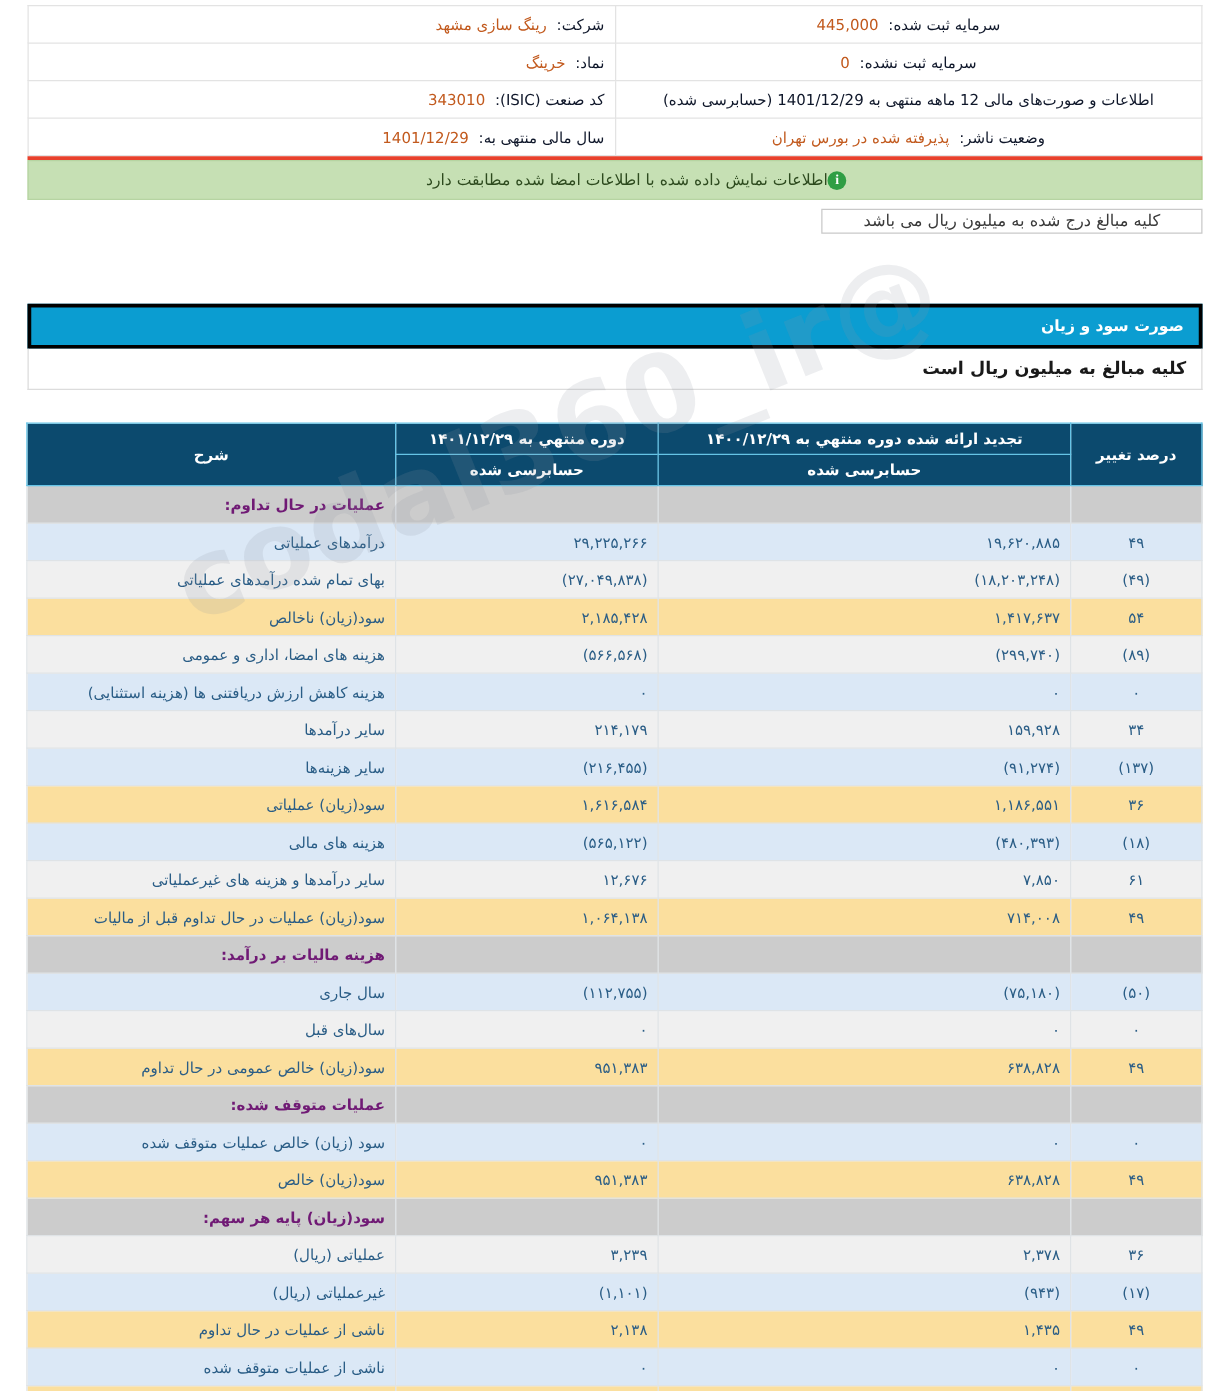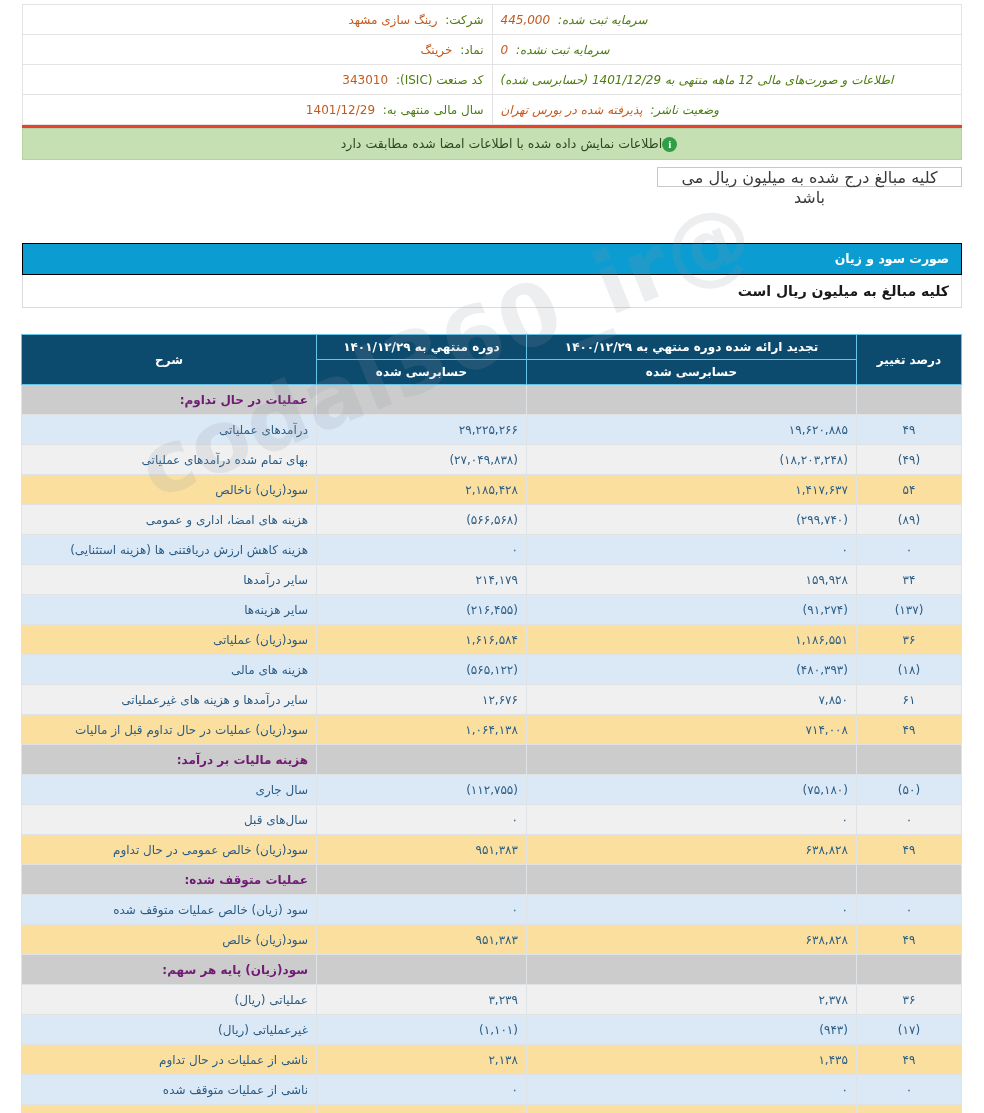--- a/index.html
+++ b/index.html
@@ -49,7 +49,7 @@
   }
   table.ident td.right-cell{width:50%;text-align:right;}
   table.ident td.left-cell{width:50%;text-align:left;font-style:italic;}
-  .lbl{color:#4d7c0f;}
+  .lbl{color:#0f172a;}
   .val{color:#c25a1e;padding-right:4px;}
 
   .redline{height:3px;background:#e8412c;margin:0 22px;}

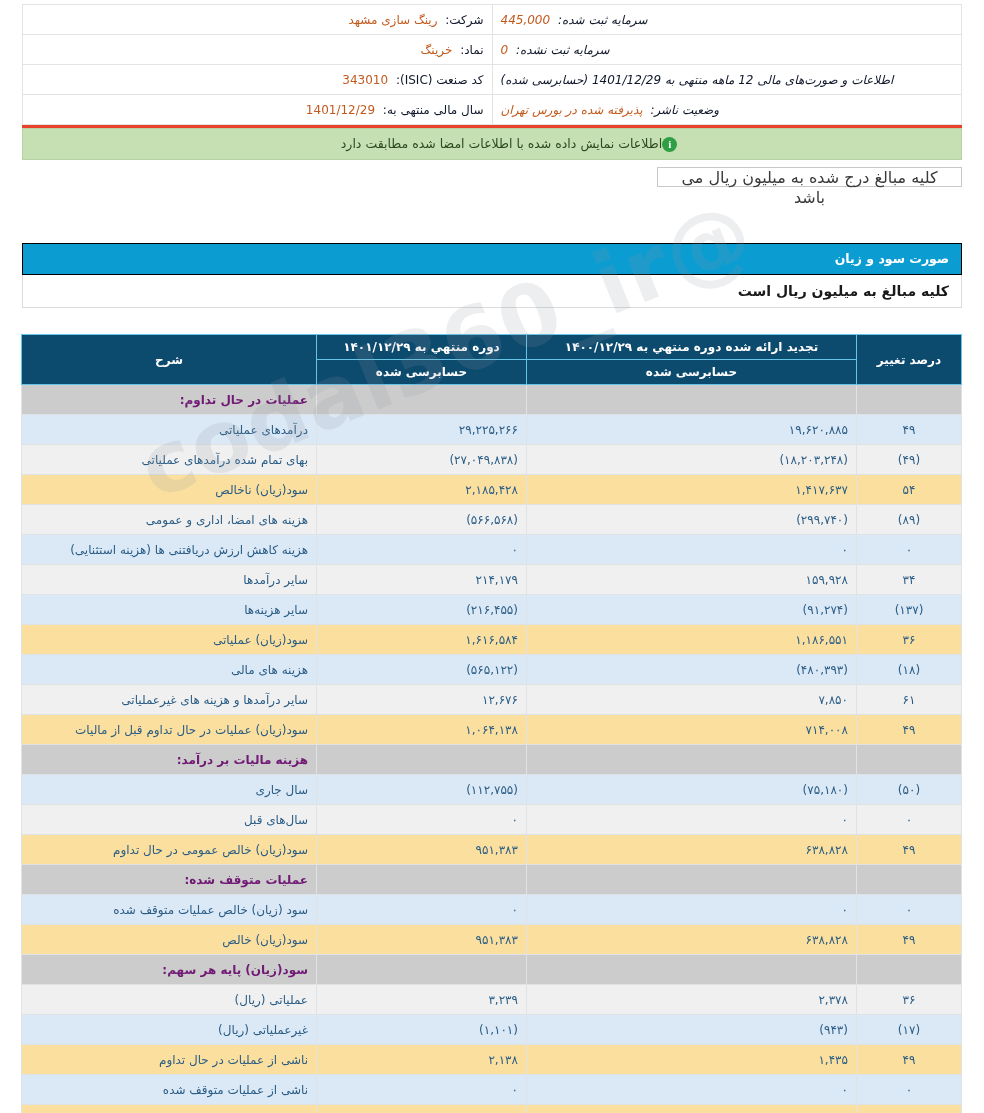--- a/index.html
+++ b/index.html
@@ -48,7 +48,7 @@
     overflow:hidden;
   }
   table.ident td.right-cell{width:50%;text-align:right;}
-  table.ident td.left-cell{width:50%;text-align:left;font-style:italic;}
+  table.ident td.left-cell{width:50%;text-align:center;}
   .lbl{color:#0f172a;}
   .val{color:#c25a1e;padding-right:4px;}
 

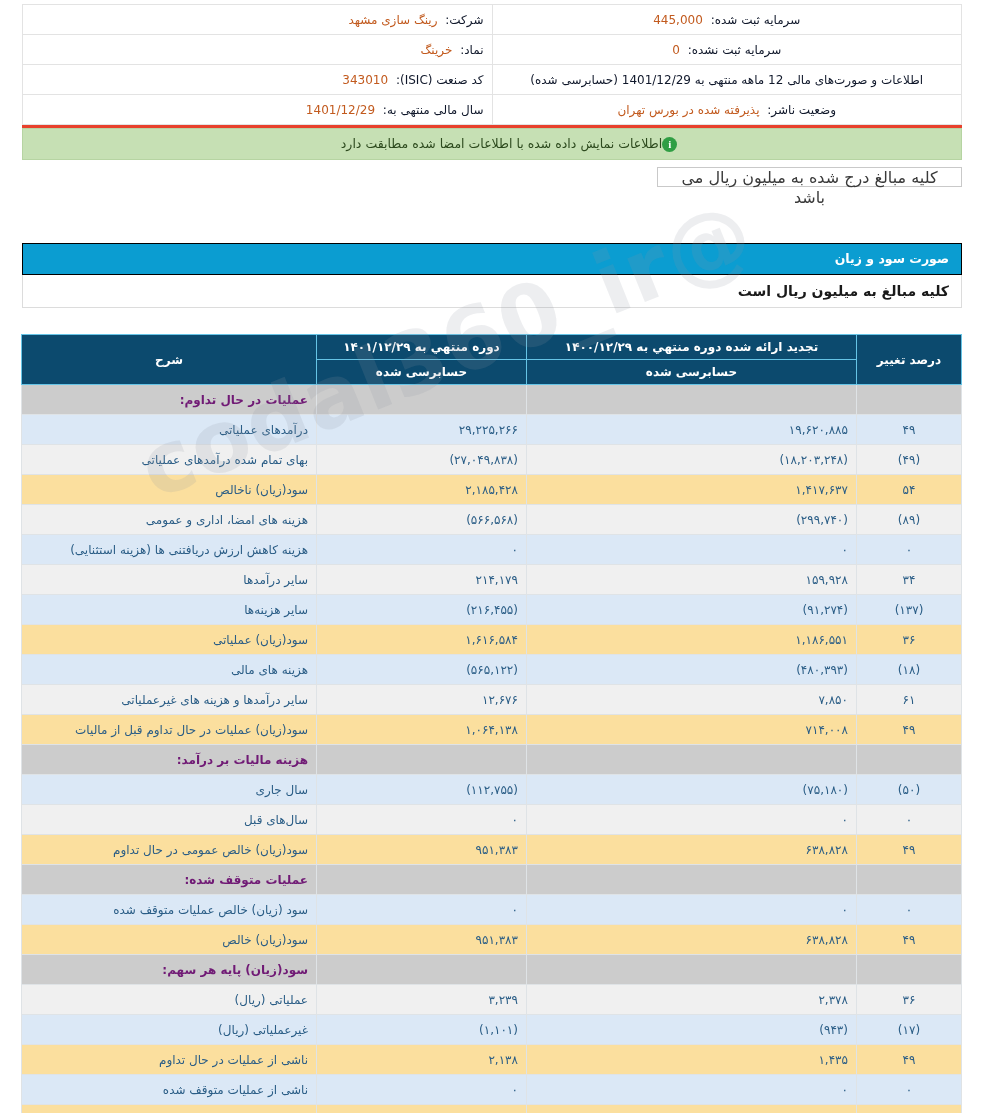--- a/index.html
+++ b/index.html
@@ -91,7 +91,7 @@
     height:20px;
     line-height:20px;
     padding:0 6px;
-    font-size:16px;
+    font-size:13px;
     color:#3a3a3a;
     text-align:center;
     box-sizing:border-box;

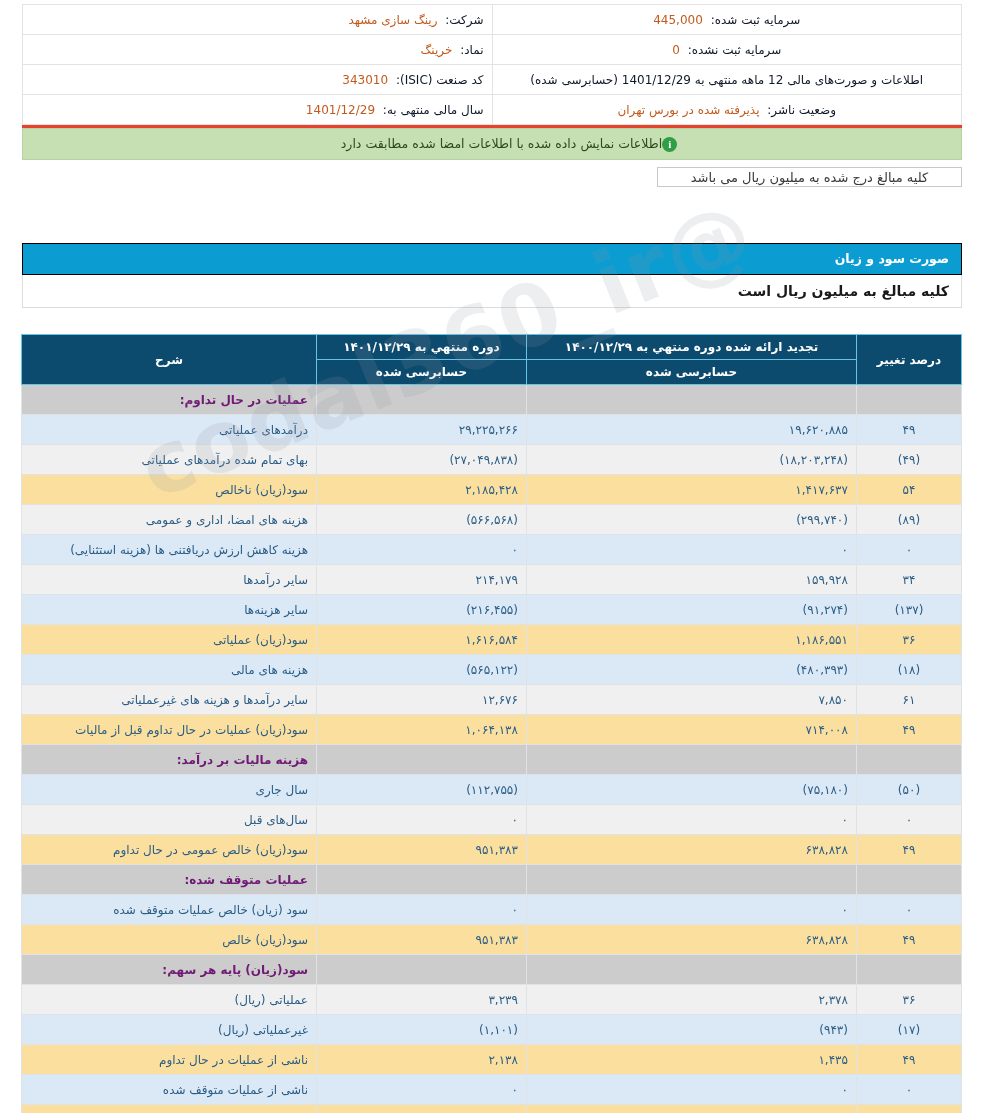--- a/index.html
+++ b/index.html
@@ -109,7 +109,7 @@
     line-height:30px;
     padding:0 12px;
     text-align:right;
-    border:1px solid #000000;
+    border:3px solid #000000;
   }
   .sec-sub{
     background:#fff;

